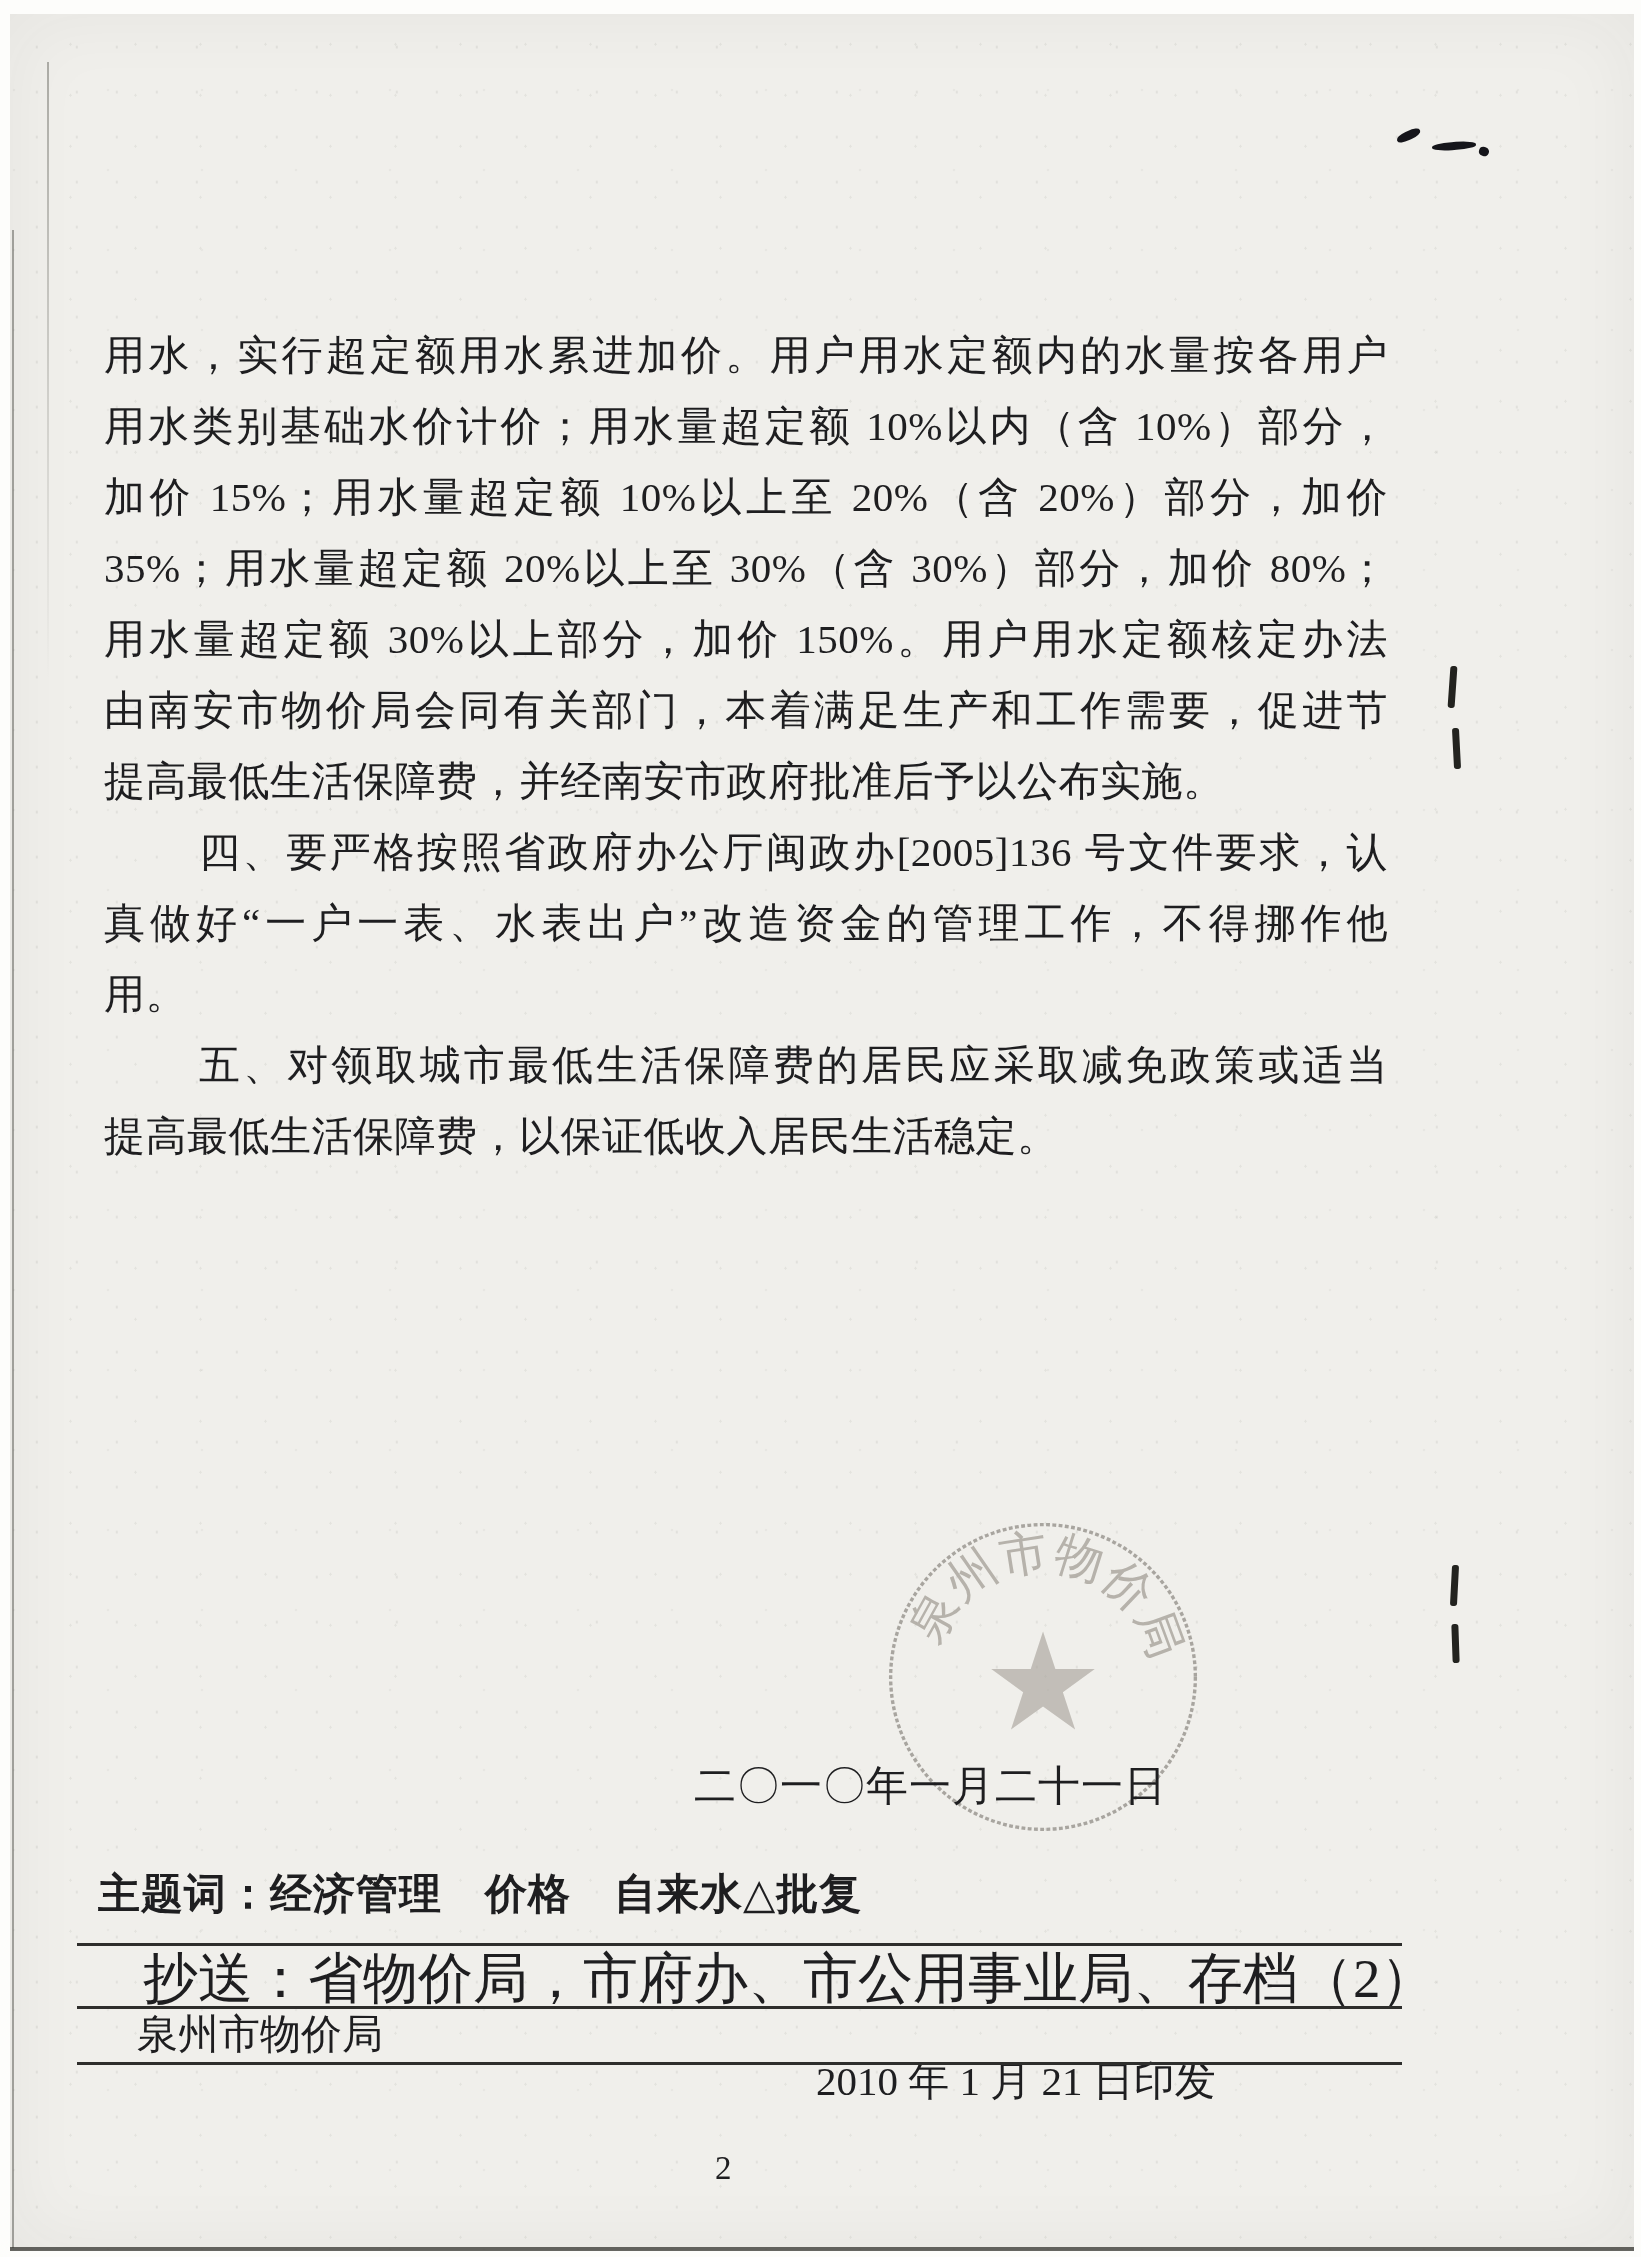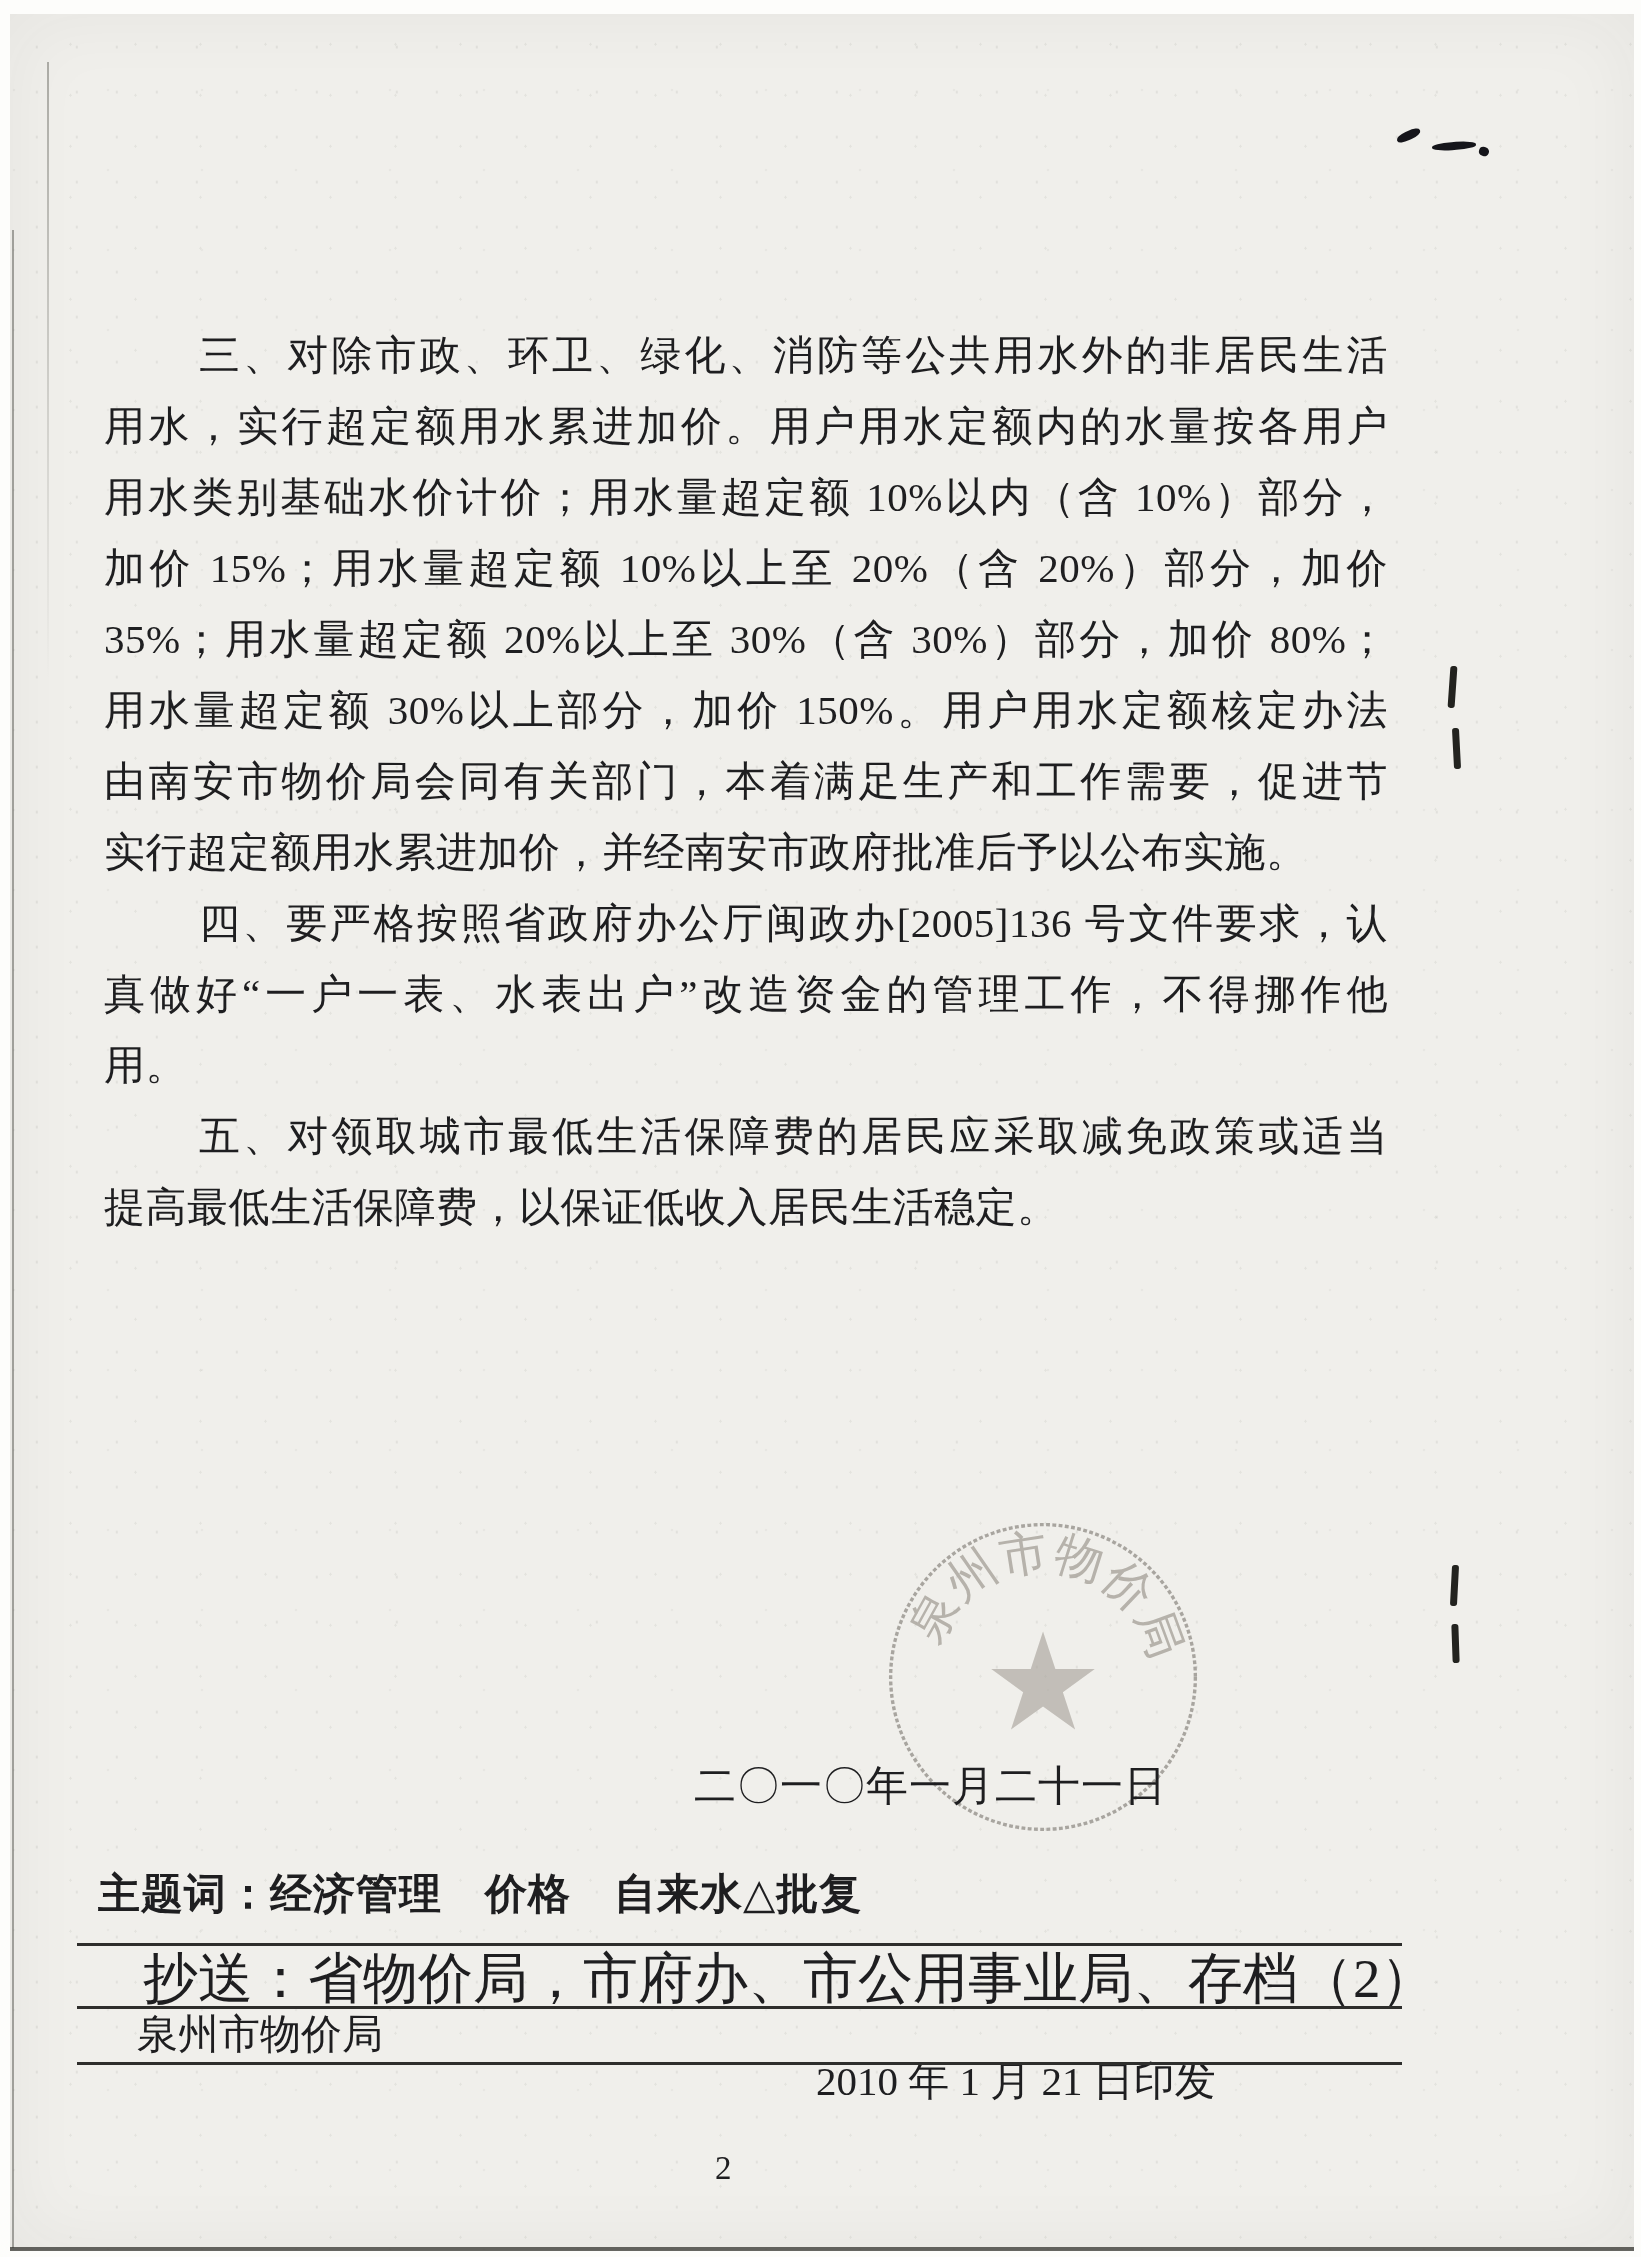--- a/index.html
+++ b/index.html
@@ -82,7 +82,6 @@
   <div class="ink ink3"></div>
 
   <div class="btext">
-    <div class="bline j i">三、对除市政、环卫、绿化、消防等公共用水外的非居民生活</div>
     <div class="bline j">用水，实行超定额用水累进加价。用户用水定额内的水量按各用户</div>
     <div class="bline j">用水类别基础水价计价；用水量超定额 10%以内（含 10%）部分，</div>
     <div class="bline j">加价 15%；用水量超定额 10%以上至 20%（含 20%）部分，加价</div>

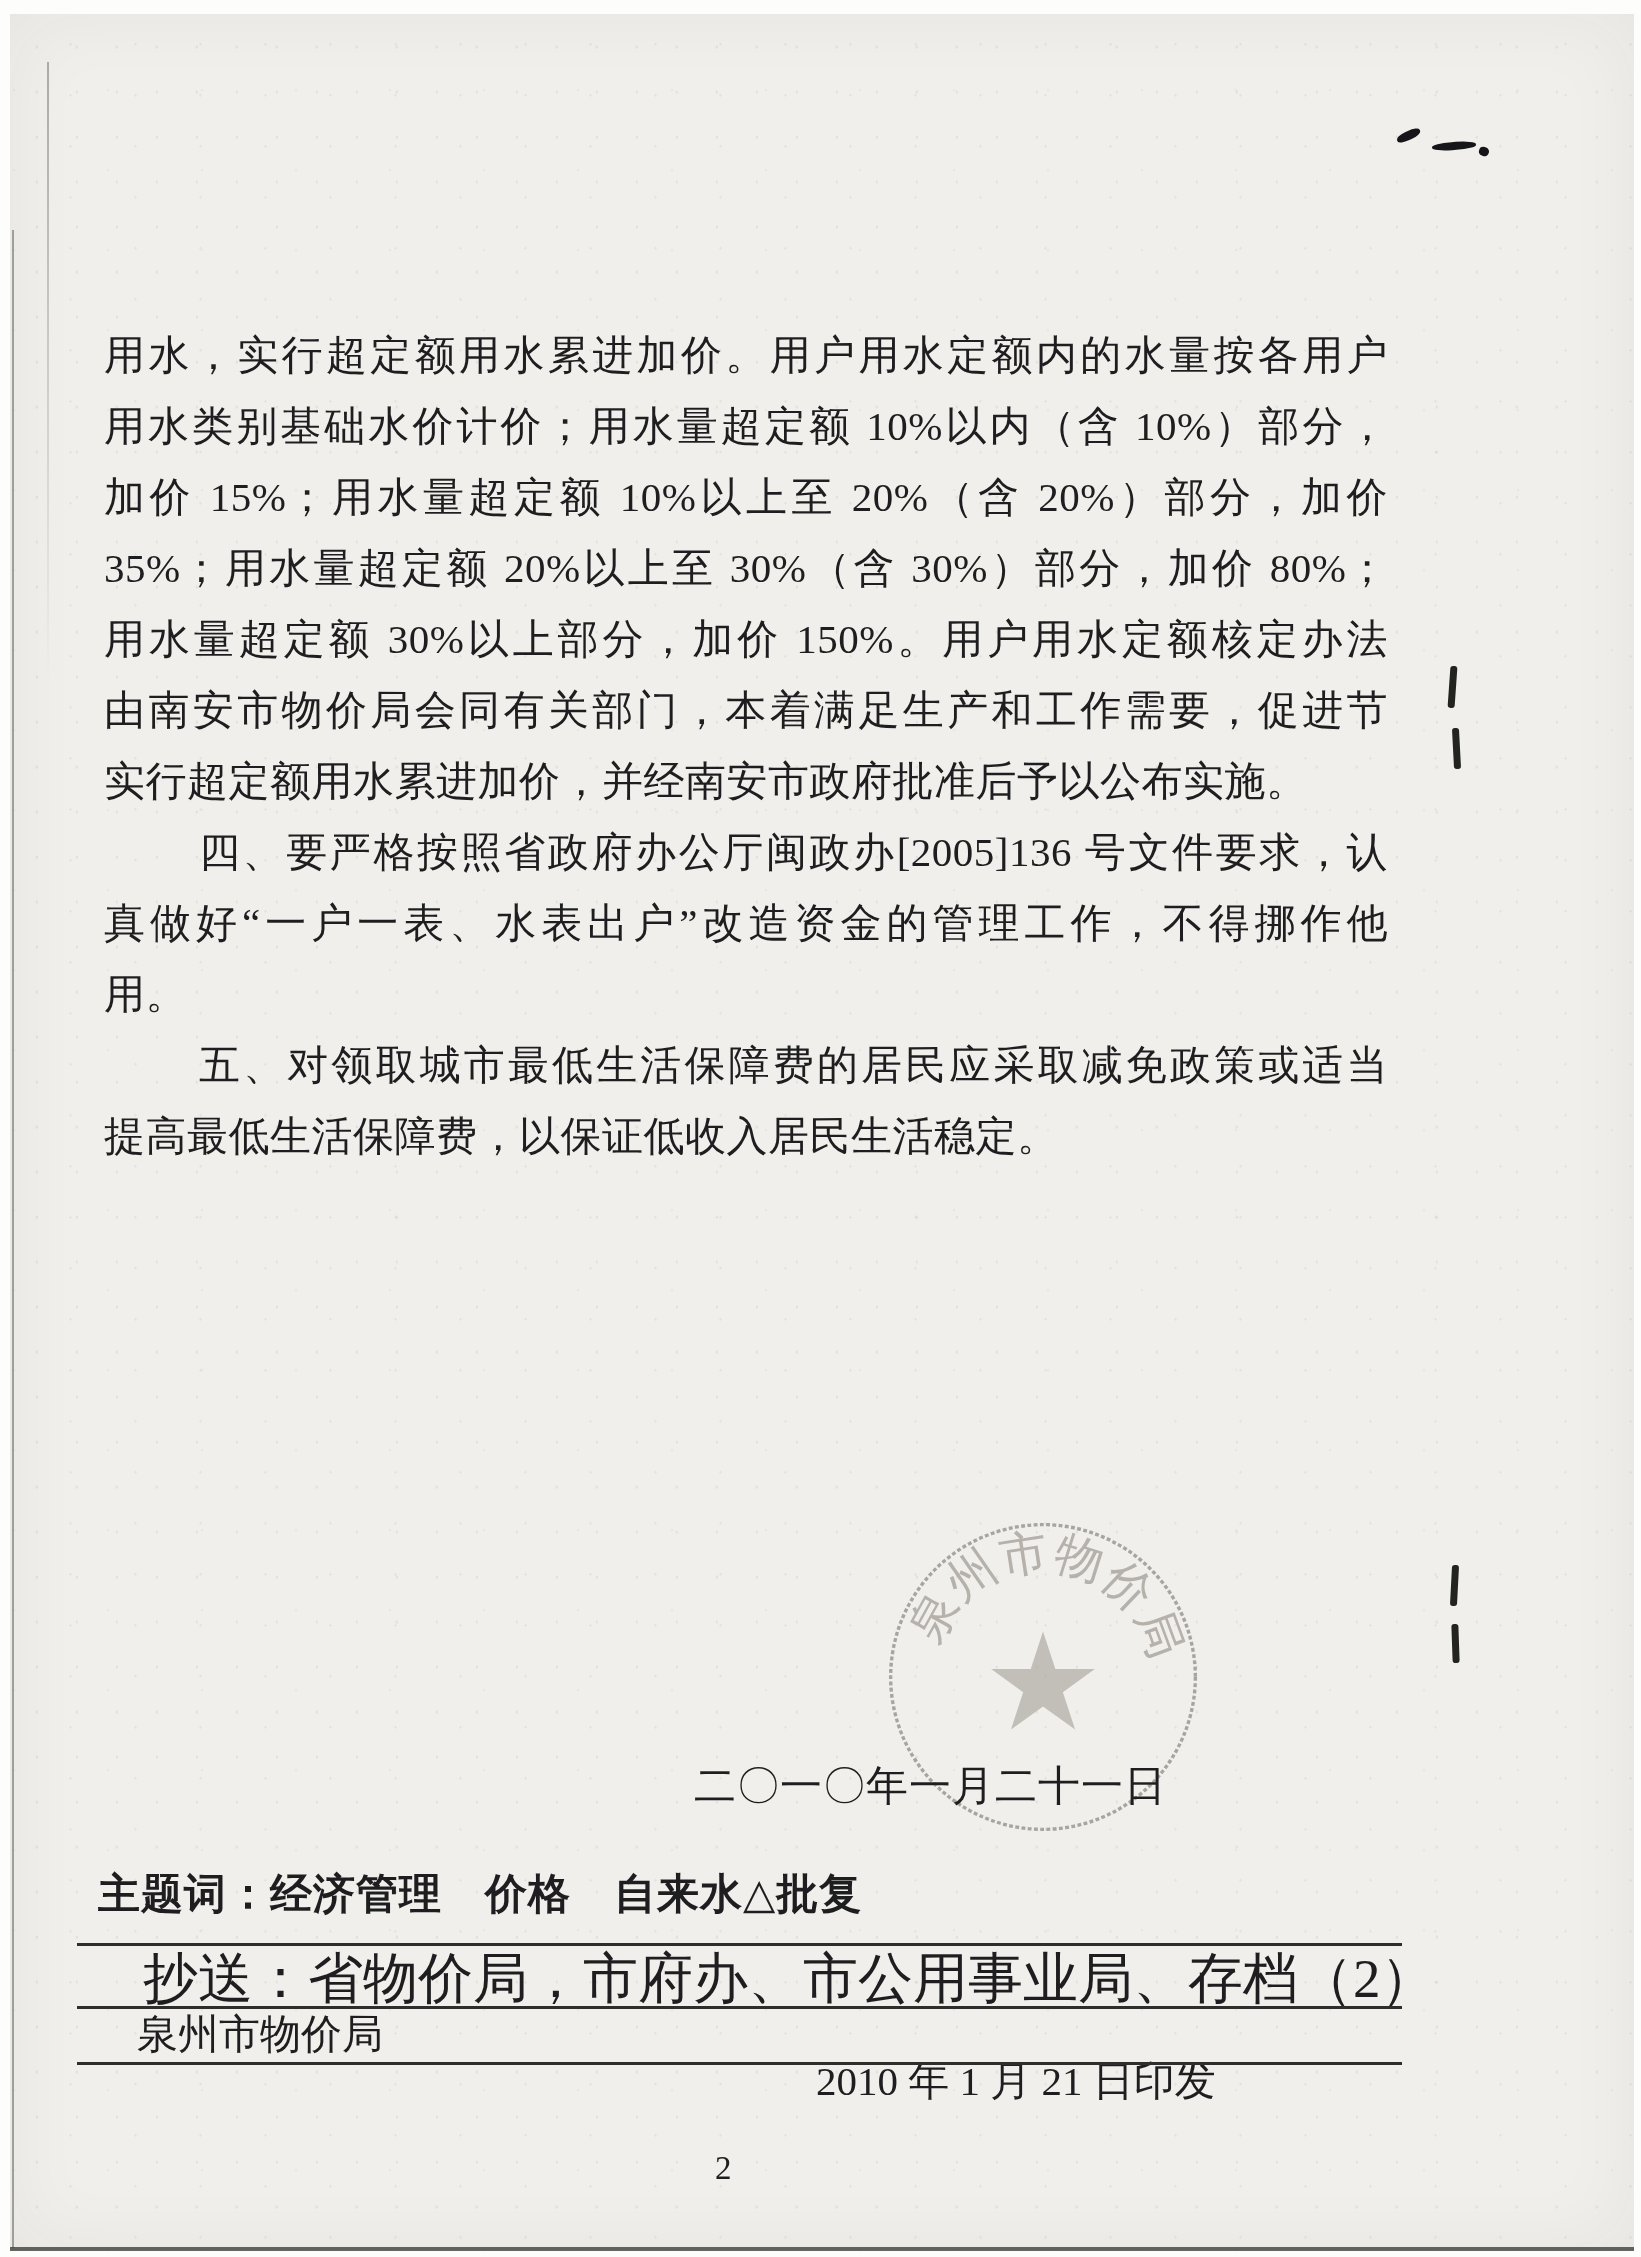--- a/index.html
+++ b/index.html
@@ -88,7 +88,7 @@
     <div class="bline j">35%；用水量超定额 20%以上至 30%（含 30%）部分，加价 80%；</div>
     <div class="bline j">用水量超定额 30%以上部分，加价 150%。用户用水定额核定办法</div>
     <div class="bline j">由南安市物价局会同有关部门，本着满足生产和工作需要，促进节</div>
-    <div class="bline">实行超定额用水累进加价，并经南安市政府批准后予以公布实施。</div>
+    <div class="bline">提高最低生活保障费，并经南安市政府批准后予以公布实施。</div>
     <div class="bline j i">四、要严格按照省政府办公厅闽政办[2005]136 号文件要求，认</div>
     <div class="bline j">真做好“一户一表、水表出户”改造资金的管理工作，不得挪作他</div>
     <div class="bline">用。</div>

